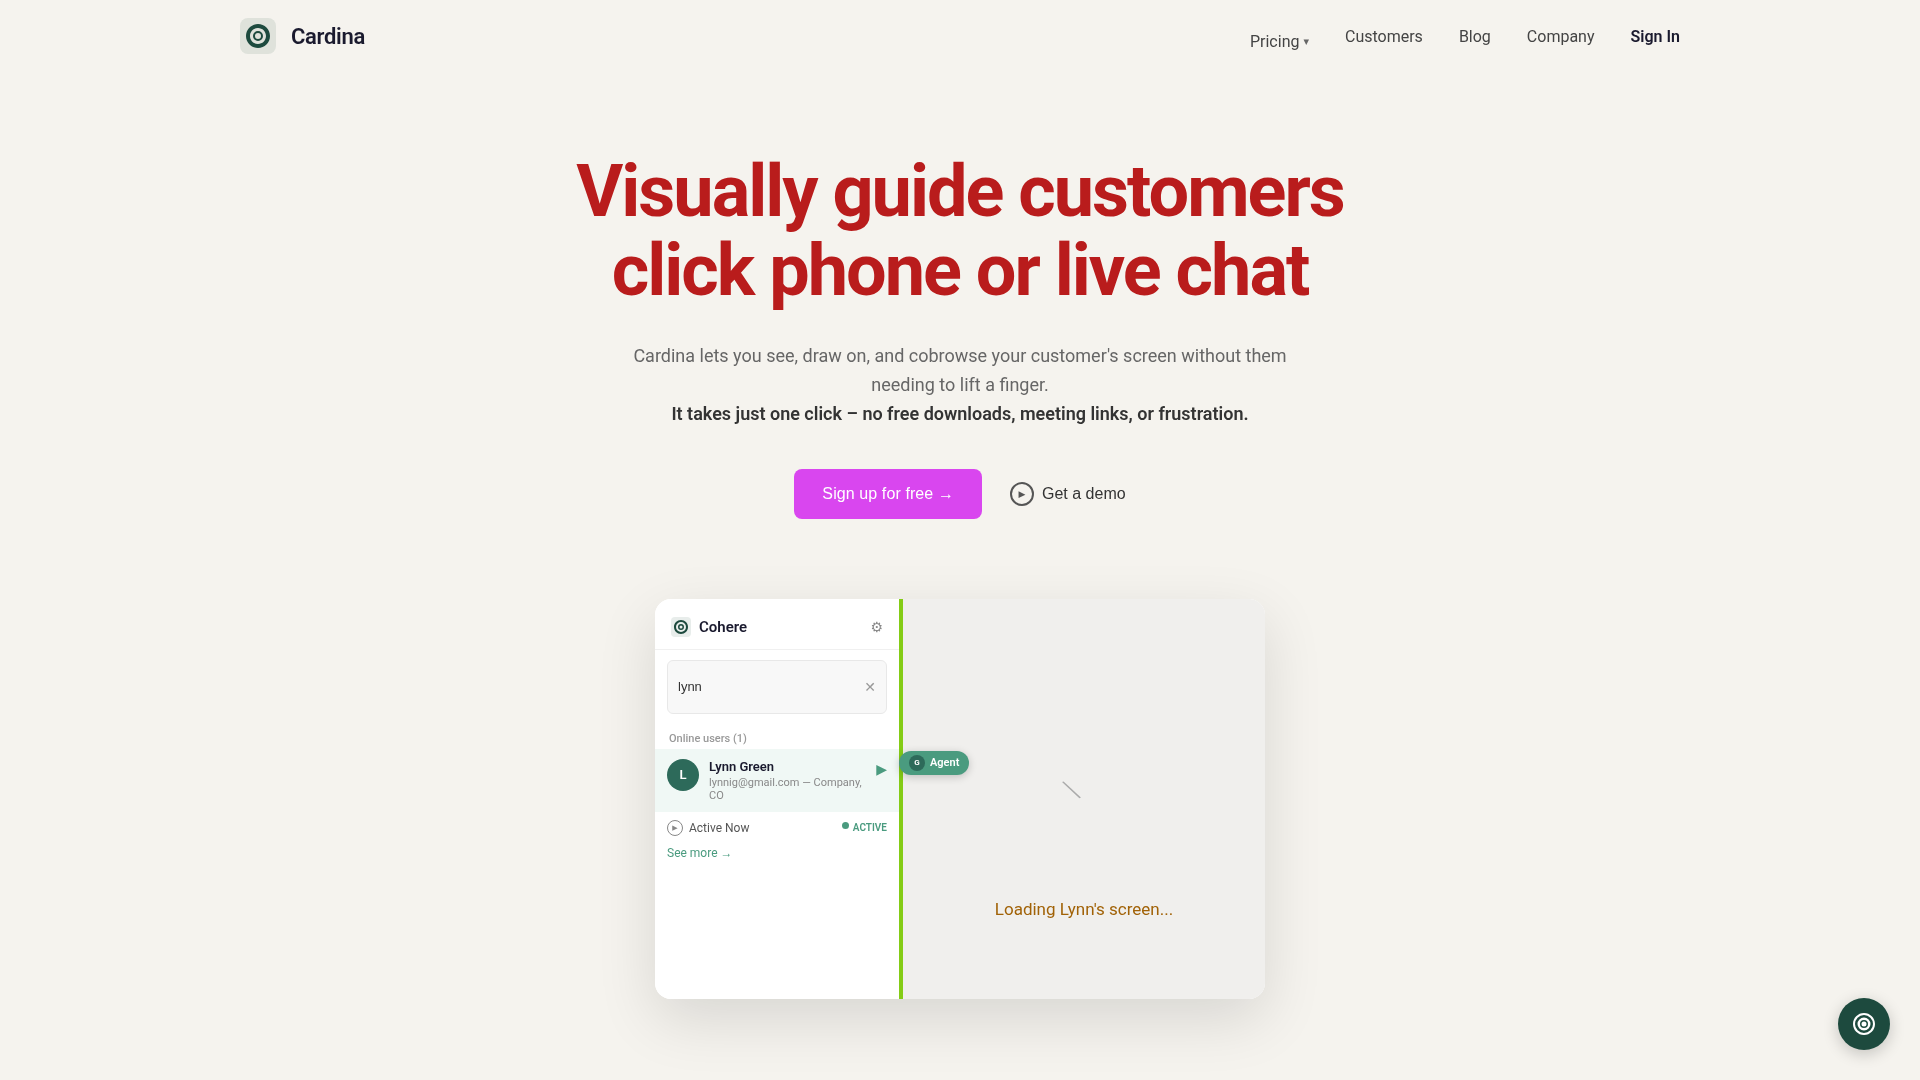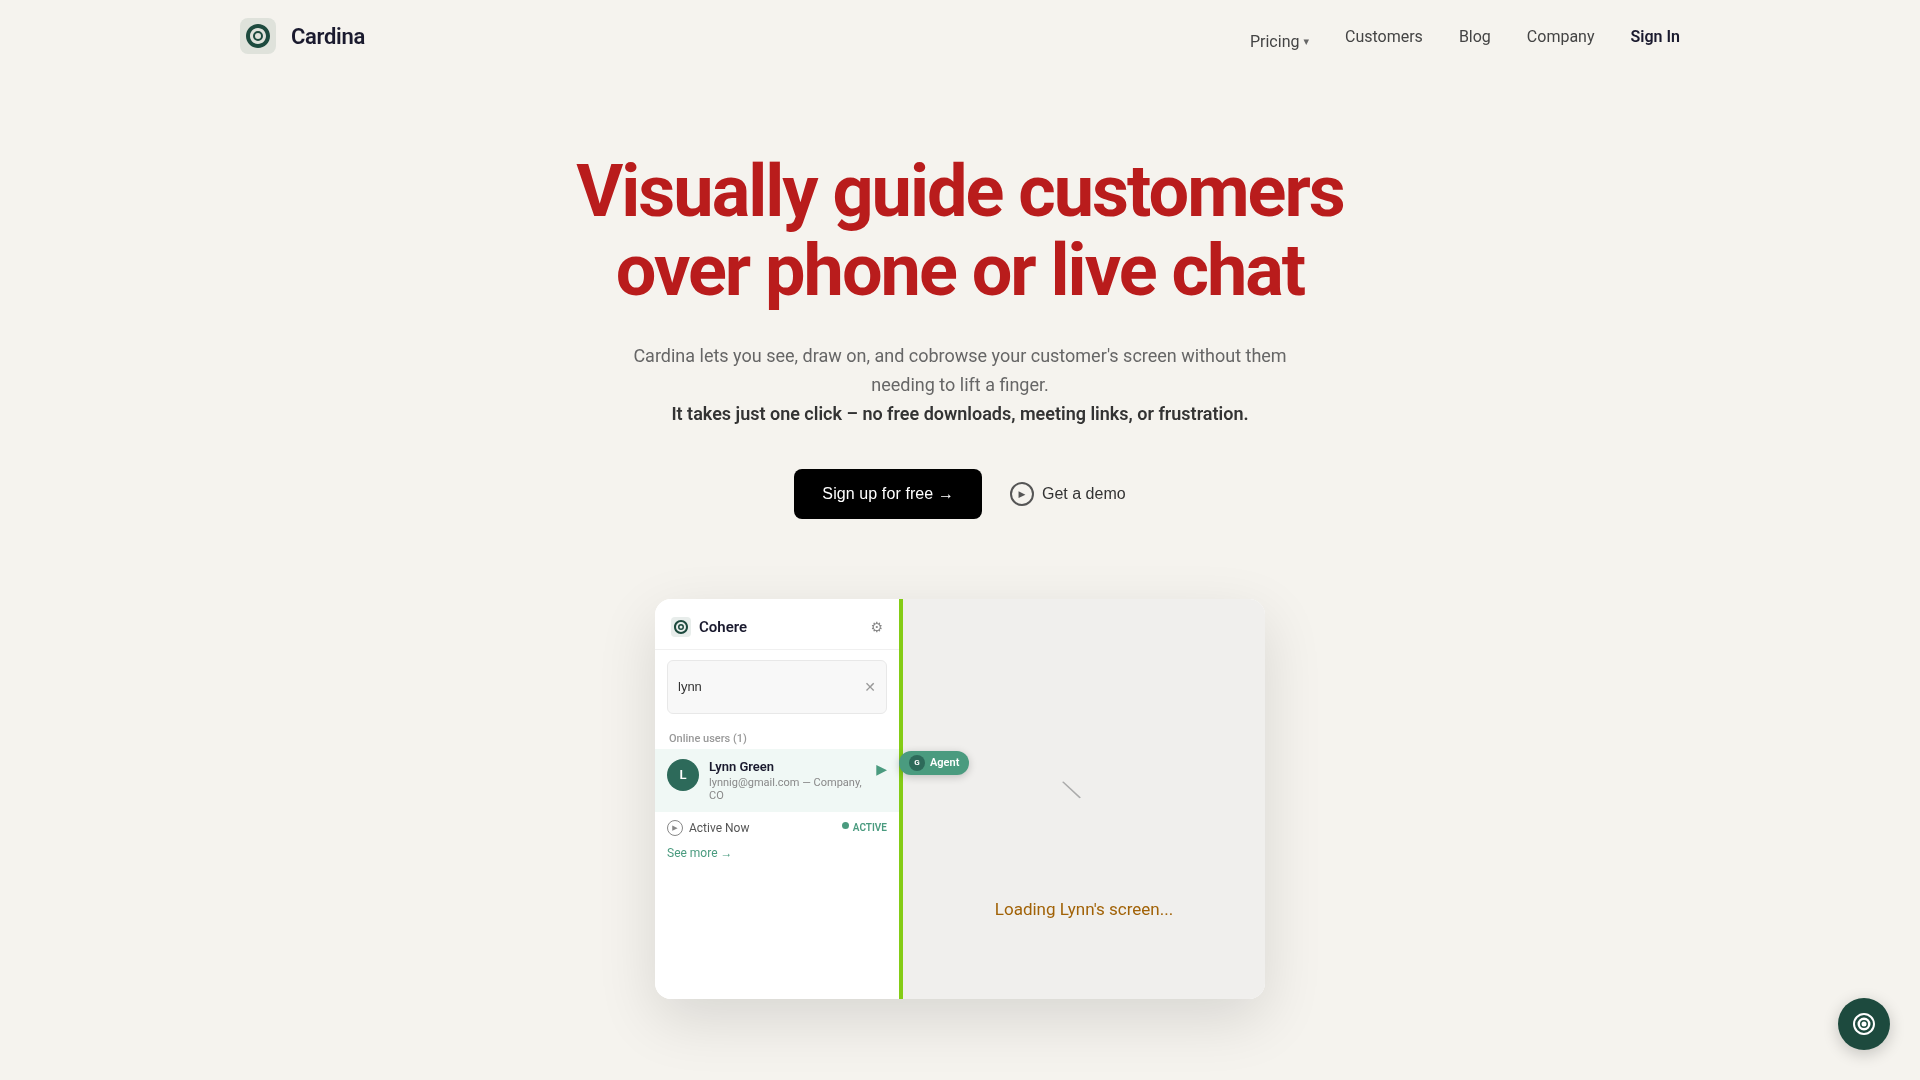--- a/index.html
+++ b/index.html
@@ -460,7 +460,7 @@
 <section class="hero">
   <h1 class="hero-title">
     <span>Visually guide customers</span><br>
-    <span>over phone or live chat</span>
+    <span>click phone or live chat</span>
   </h1>
   <p class="hero-subtitle">
     <span>Cardina lets you see, draw on, and cobrowse your customer's screen without them needing to lift a finger.</span><br>

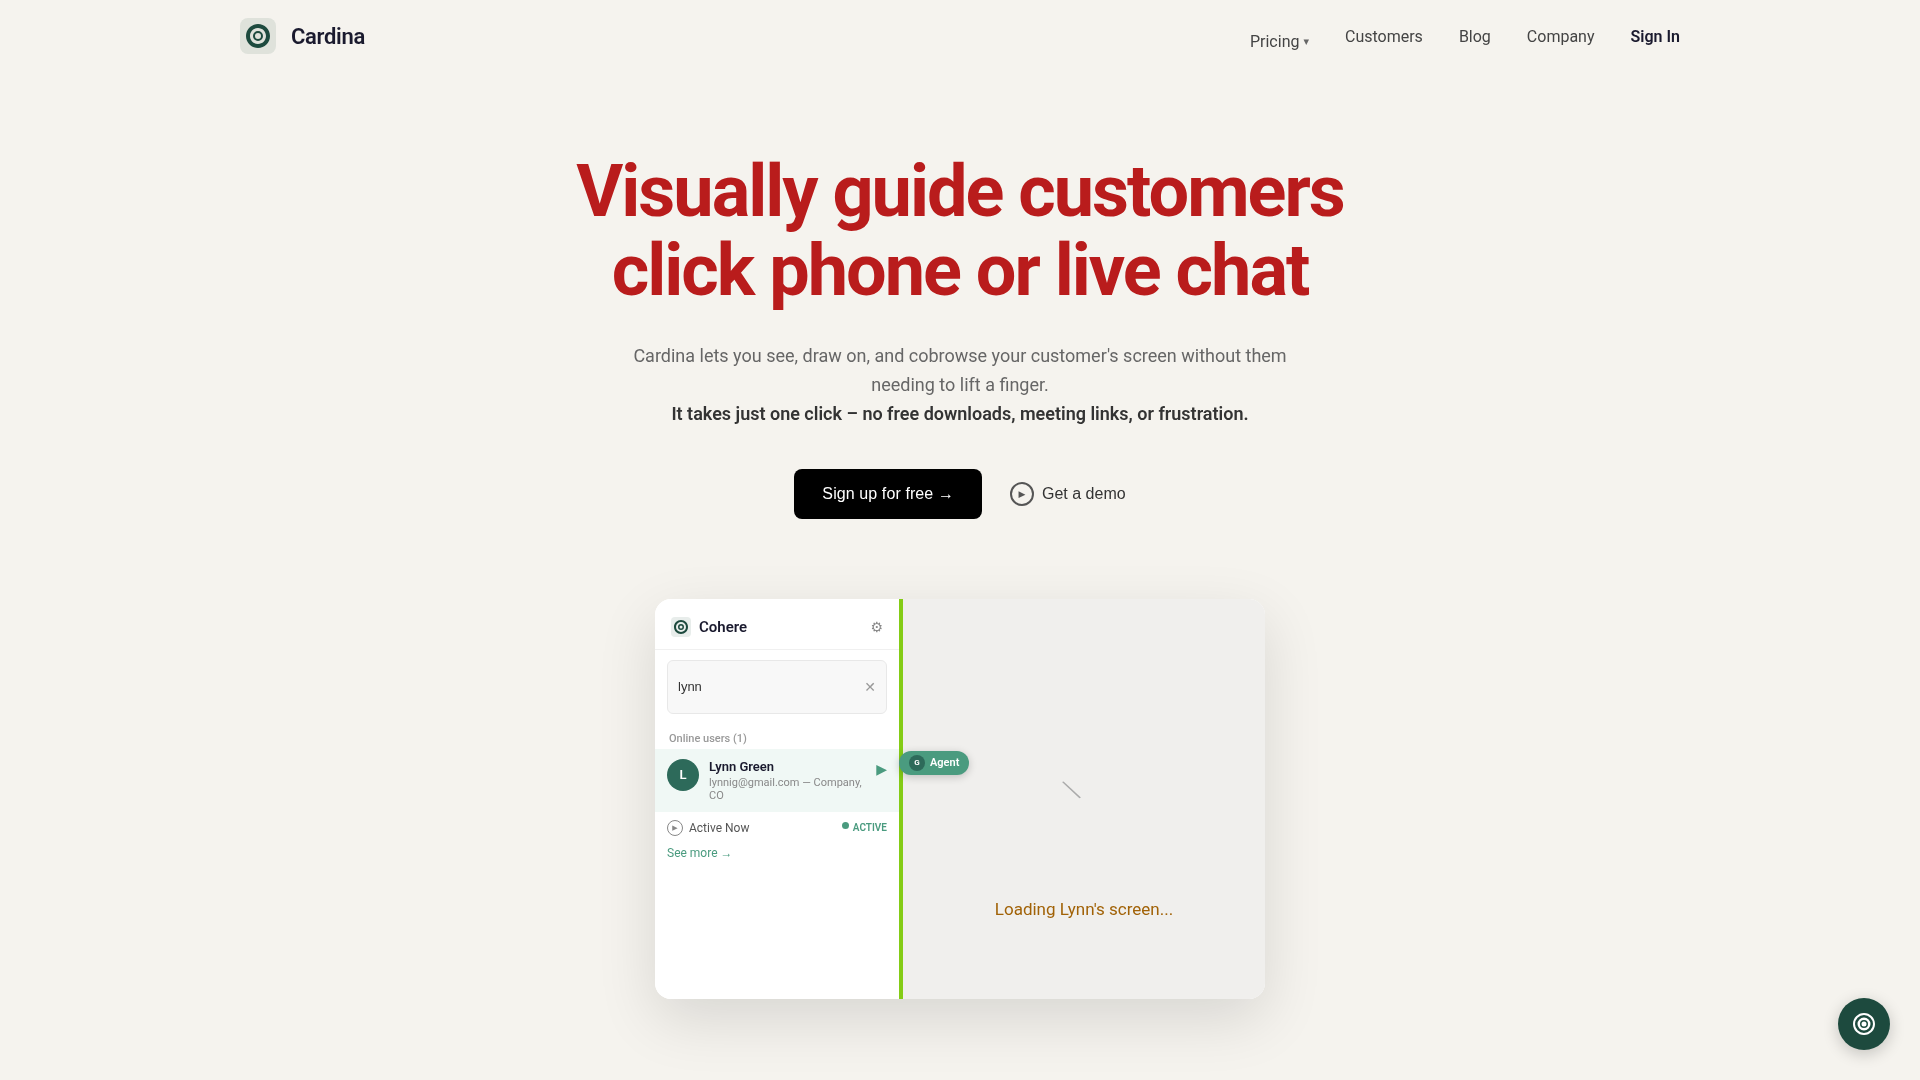--- a/index.html
+++ b/index.html
@@ -112,7 +112,7 @@
     }
 
     .btn-signup {
-      background-color: #000000;
+      background-color: #d946ef;
       color: white;
       border: none;
       padding: 16px 28px;

